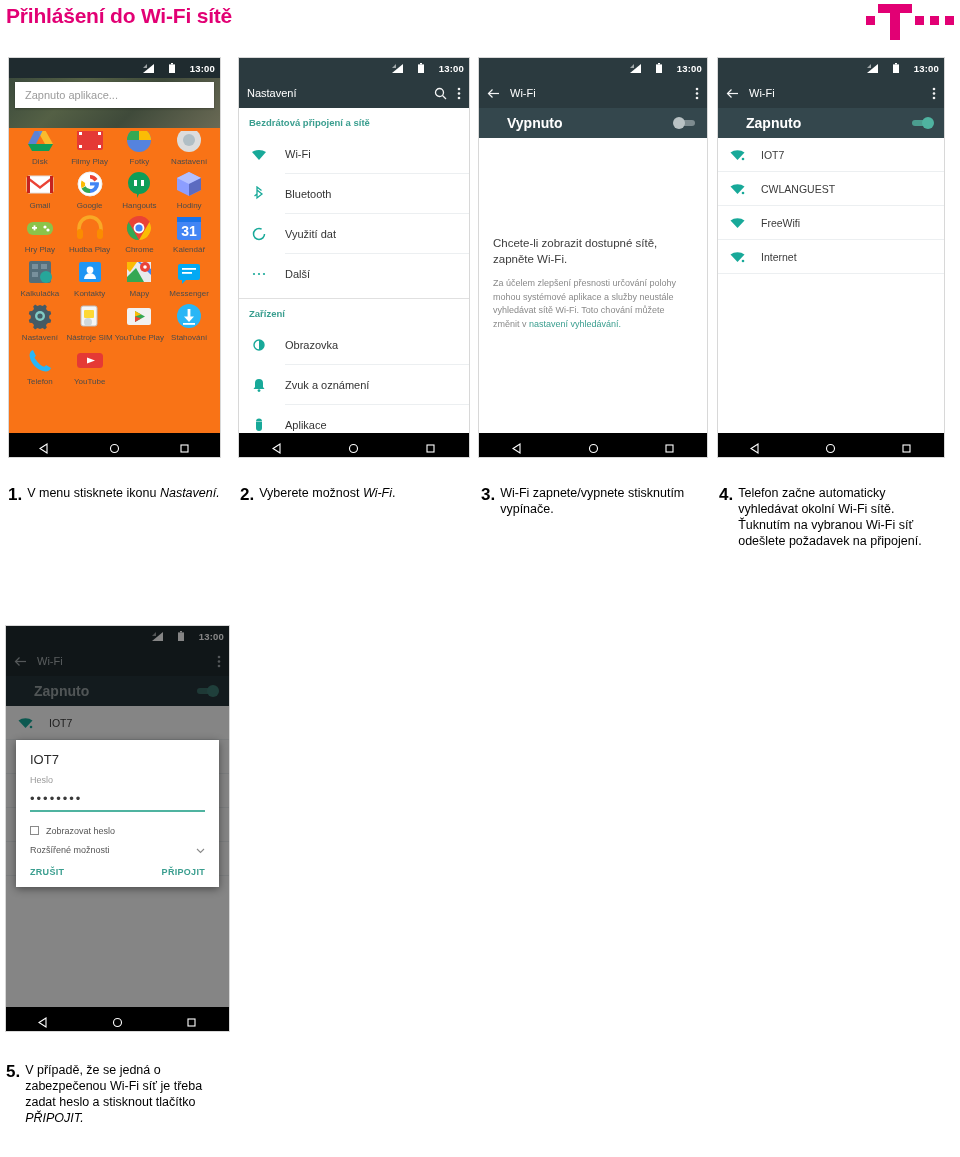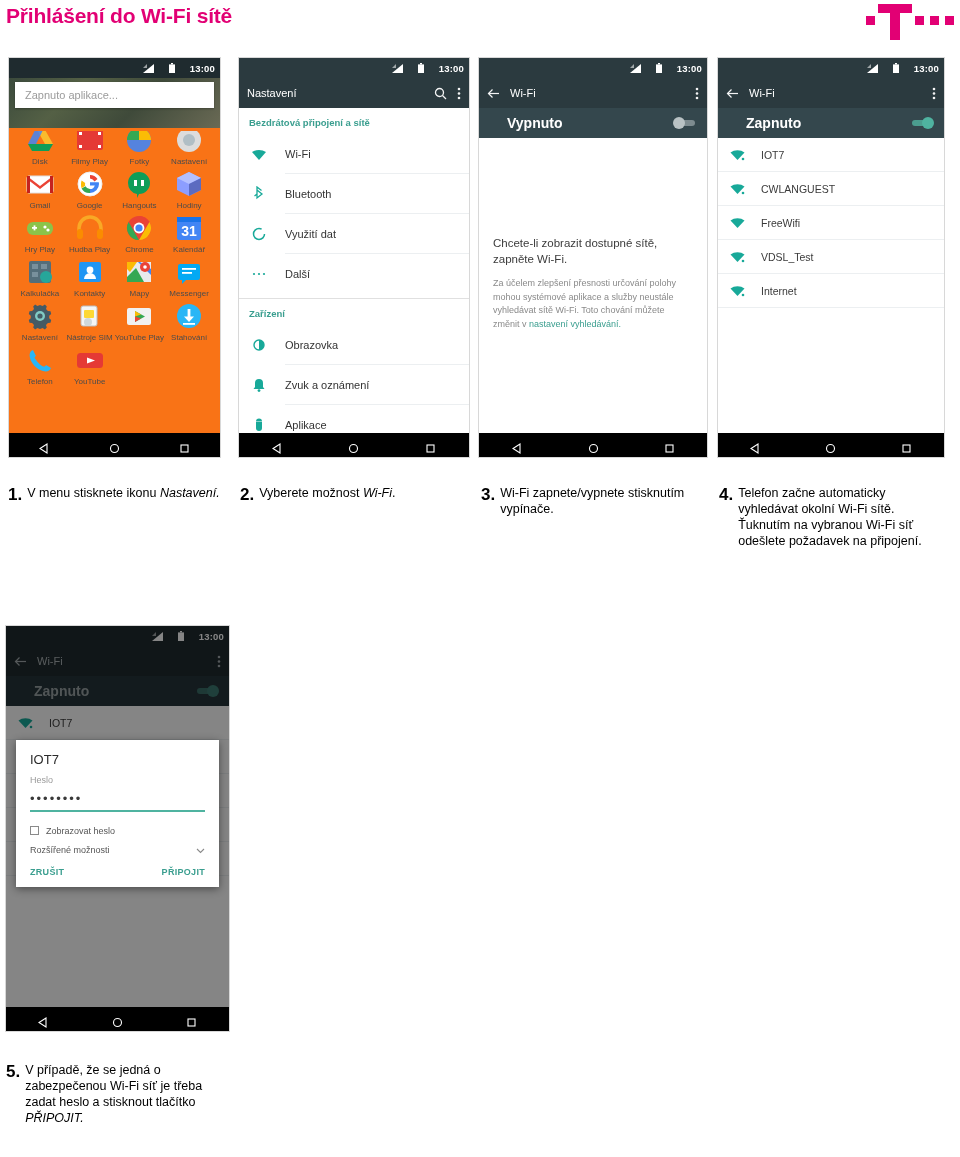--- a/index.html
+++ b/index.html
@@ -669,13 +669,6 @@
             <path d="M0.5 4.5 a10 8 0 0 1 14 0 L7.5 12 Z" fill="#18a999"></path>
             <circle cx="13" cy="11" r="1.3" fill="#18a999"></circle>
           </svg></span>
-      <span>VDSL_Test</span>
-    </div>
-    <div class="net-row">
-      <span class="wico"><svg viewBox="0 0 15 13">
-            <path d="M0.5 4.5 a10 8 0 0 1 14 0 L7.5 12 Z" fill="#18a999"></path>
-            <circle cx="13" cy="11" r="1.3" fill="#18a999"></circle>
-          </svg></span>
       <span>Internet</span>
     </div>
   </div>

